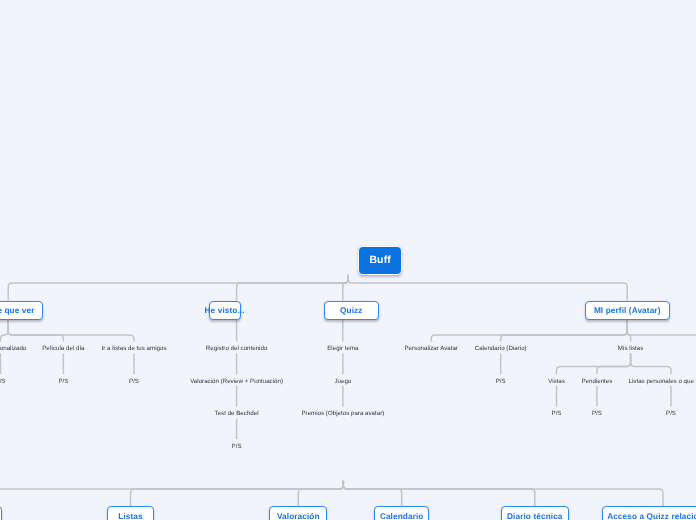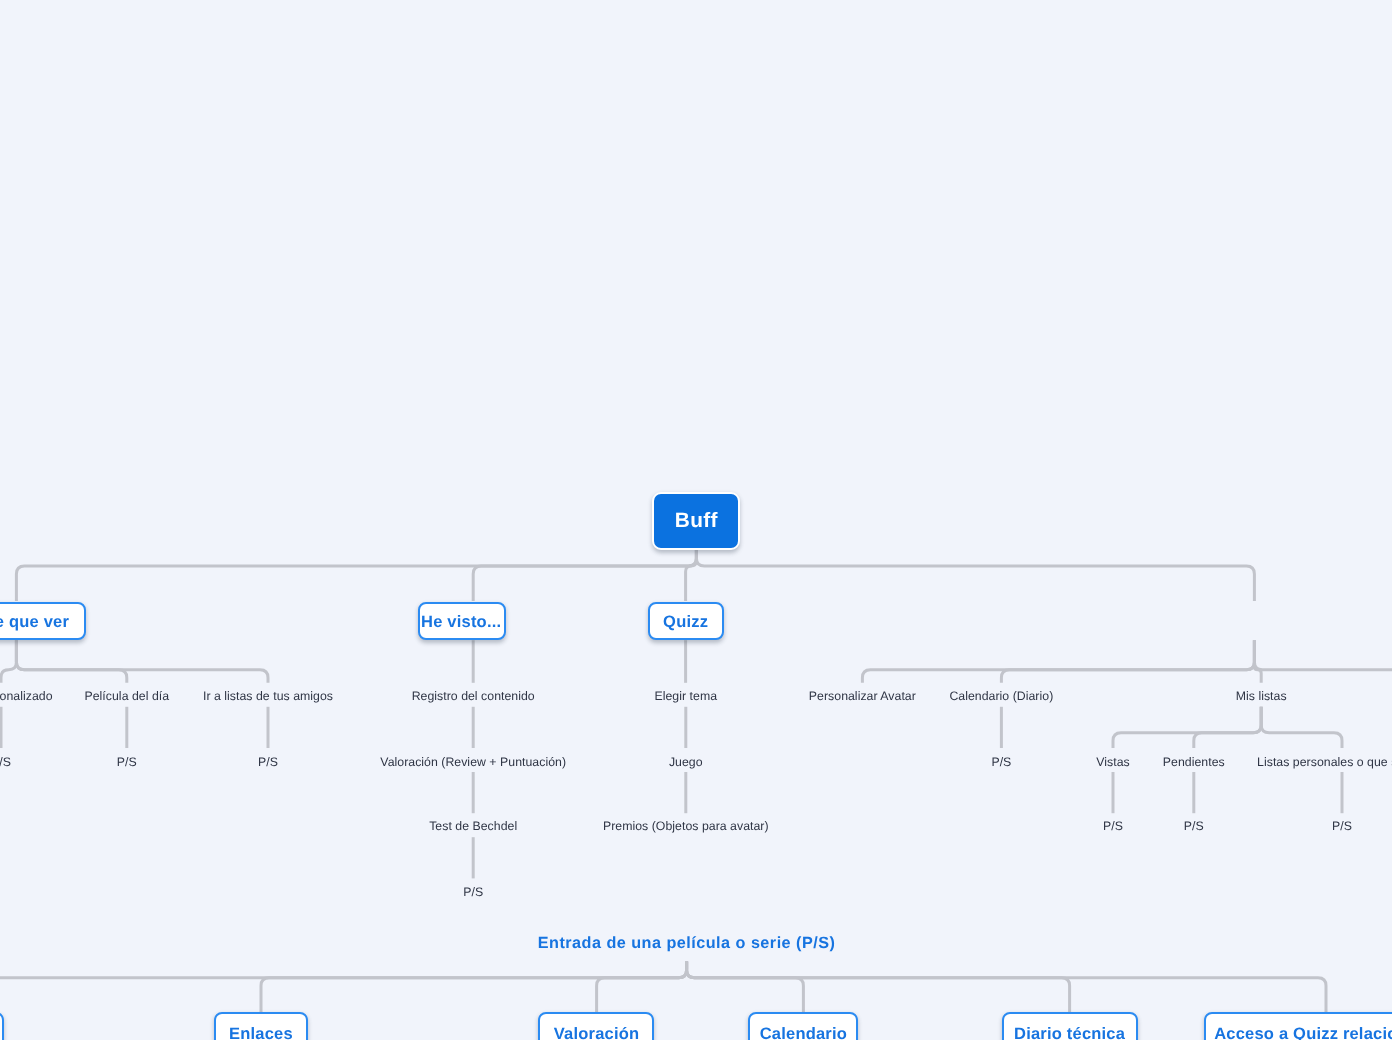--- a/index.html
+++ b/index.html
@@ -27,6 +27,7 @@
     border:1.8px solid #ffffff;border-radius:4.5px;
     font-weight:bold;font-size:10.4px;letter-spacing:.2px;
     box-shadow:0 1.2px 2.2px rgba(60,70,90,.32);
+    margin-left:32px;
   }
   .n-box{
     background:#ffffff;color:#1774e0;

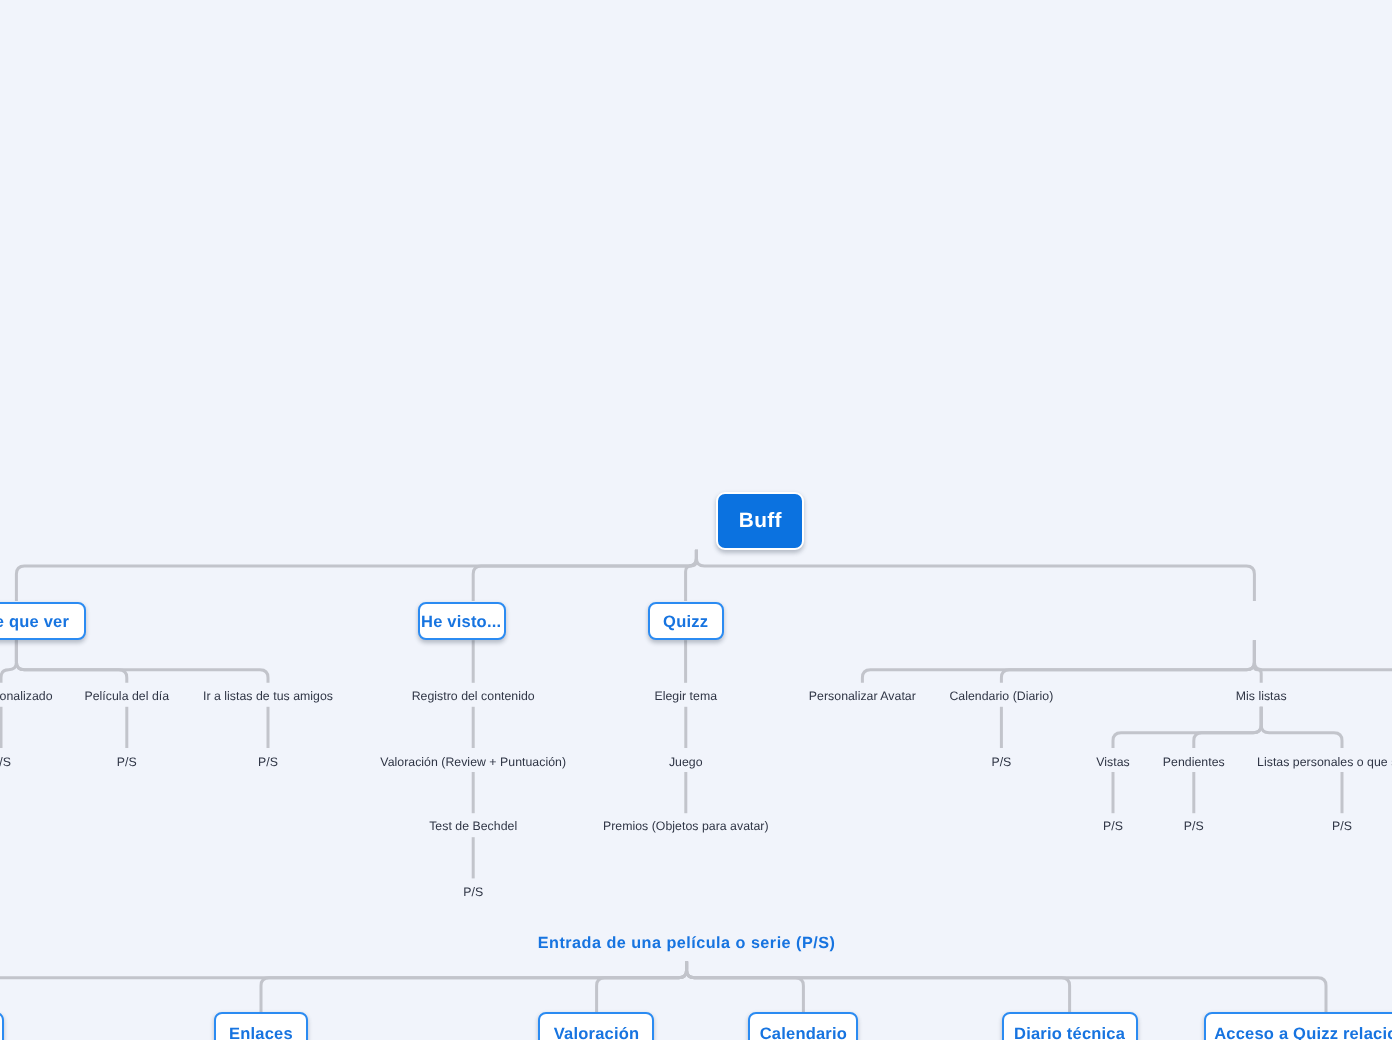--- a/index.html
+++ b/index.html
@@ -85,7 +85,7 @@
       <div class="node n-box" style="left: -26.6px; top: 300.5px; width: 69.6px; height: 19.6px;">
         <span class="label">Elige que ver</span>
       </div>
-      <div class="node n-box" style="left: 208.6px; top: 300.5px; width: 44px; height: 19.6px; text-align: center;">
+      <div class="node n-box" style="left: 208.6px; top: 300.5px; width: 32px; height: 19.6px; text-align: center;">
         <span class="label">He visto...</span>
       </div>
       <div class="node n-box" style="left: 323.8px; top: 300.5px; width: 38px; height: 19.6px;">

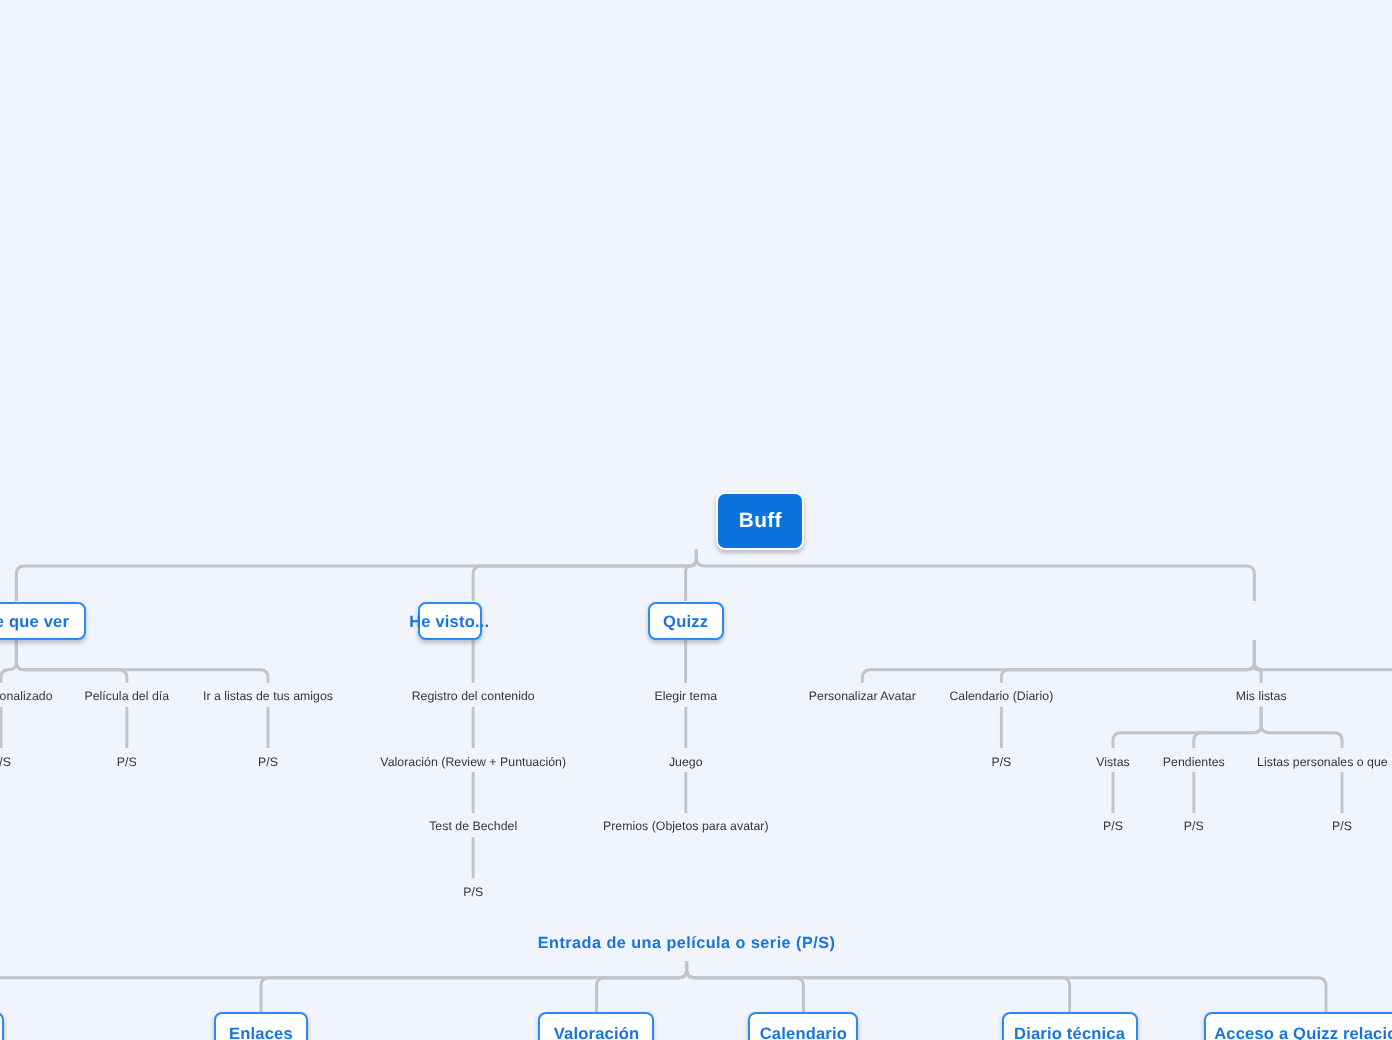--- a/index.html
+++ b/index.html
@@ -88,7 +88,7 @@
       <div class="node n-box" style="left: 208.6px; top: 300.5px; width: 32px; height: 19.6px; text-align: center;">
         <span class="label">He visto...</span>
       </div>
-      <div class="node n-box" style="left: 323.8px; top: 300.5px; width: 38px; height: 19.6px;">
+      <div class="node n-box" style="left: 323.8px; top: 300.5px; width: 55px; height: 19.6px;">
         <span class="label">Quizz</span>
       </div>
       <div class="node n-text" style="left: -199.5px; top: 342px; width: 400px; height: 12px;">

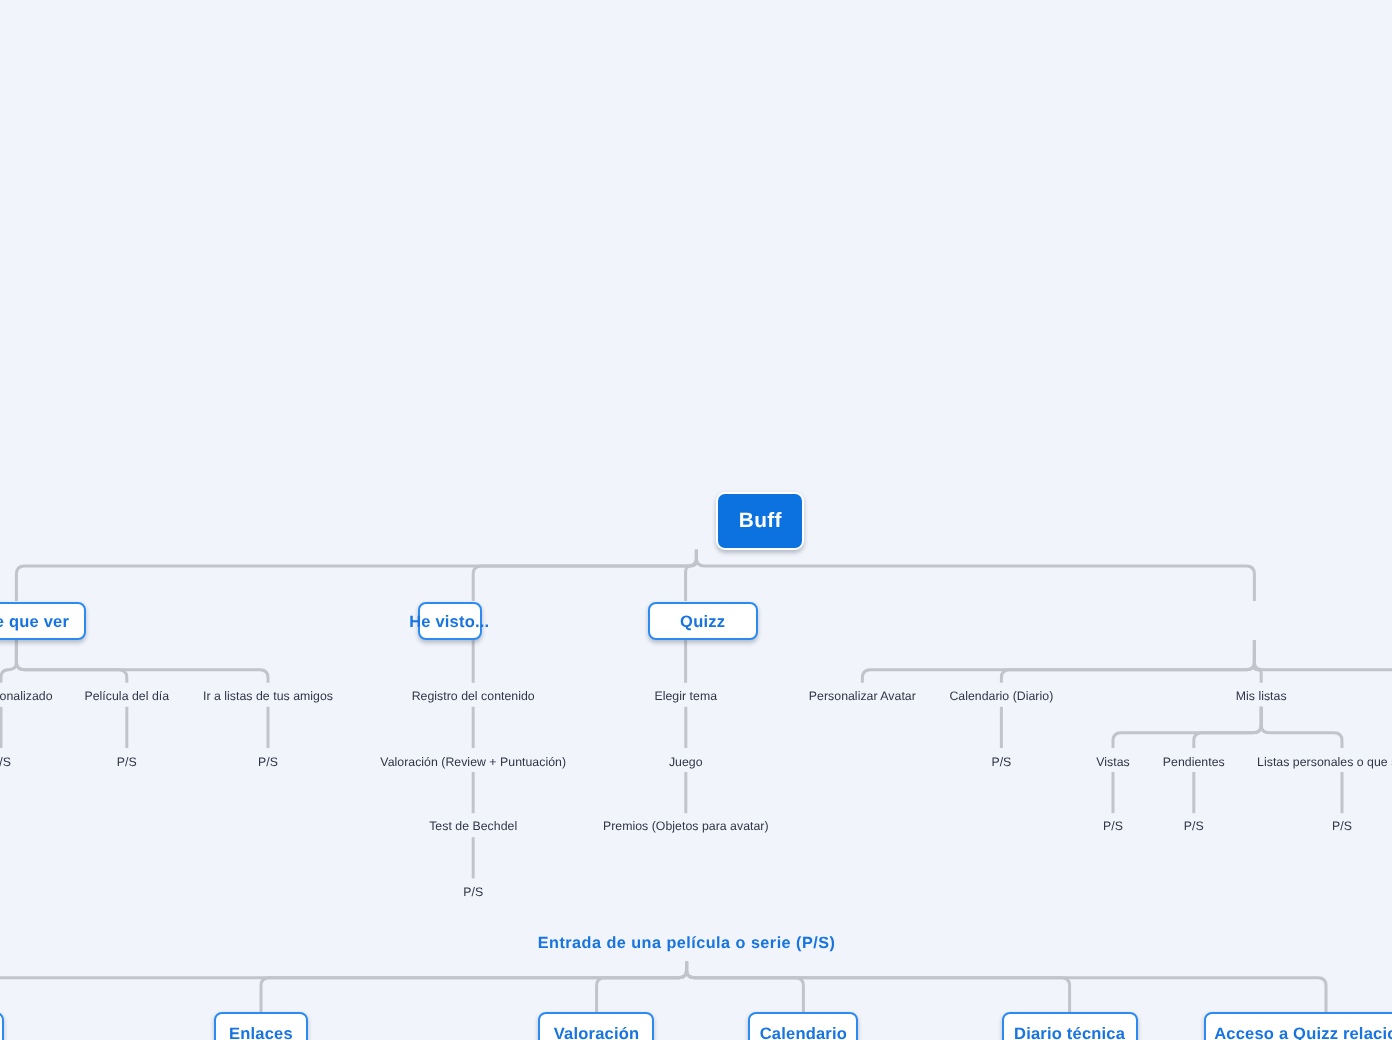--- a/index.html
+++ b/index.html
@@ -90,6 +90,9 @@
       </div>
       <div class="node n-box" style="left: 323.8px; top: 300.5px; width: 55px; height: 19.6px;">
         <span class="label">Quizz</span>
+      </div>
+      <div class="node n-box" style="left: 584.7px; top: 300.5px; width: 85px; height: 19.6px;">
+        <span class="label">MI perfil (Avatar)</span>
       </div>
       <div class="node n-text" style="left: -199.5px; top: 342px; width: 400px; height: 12px;">
         <span class="label">Test personalizado</span>

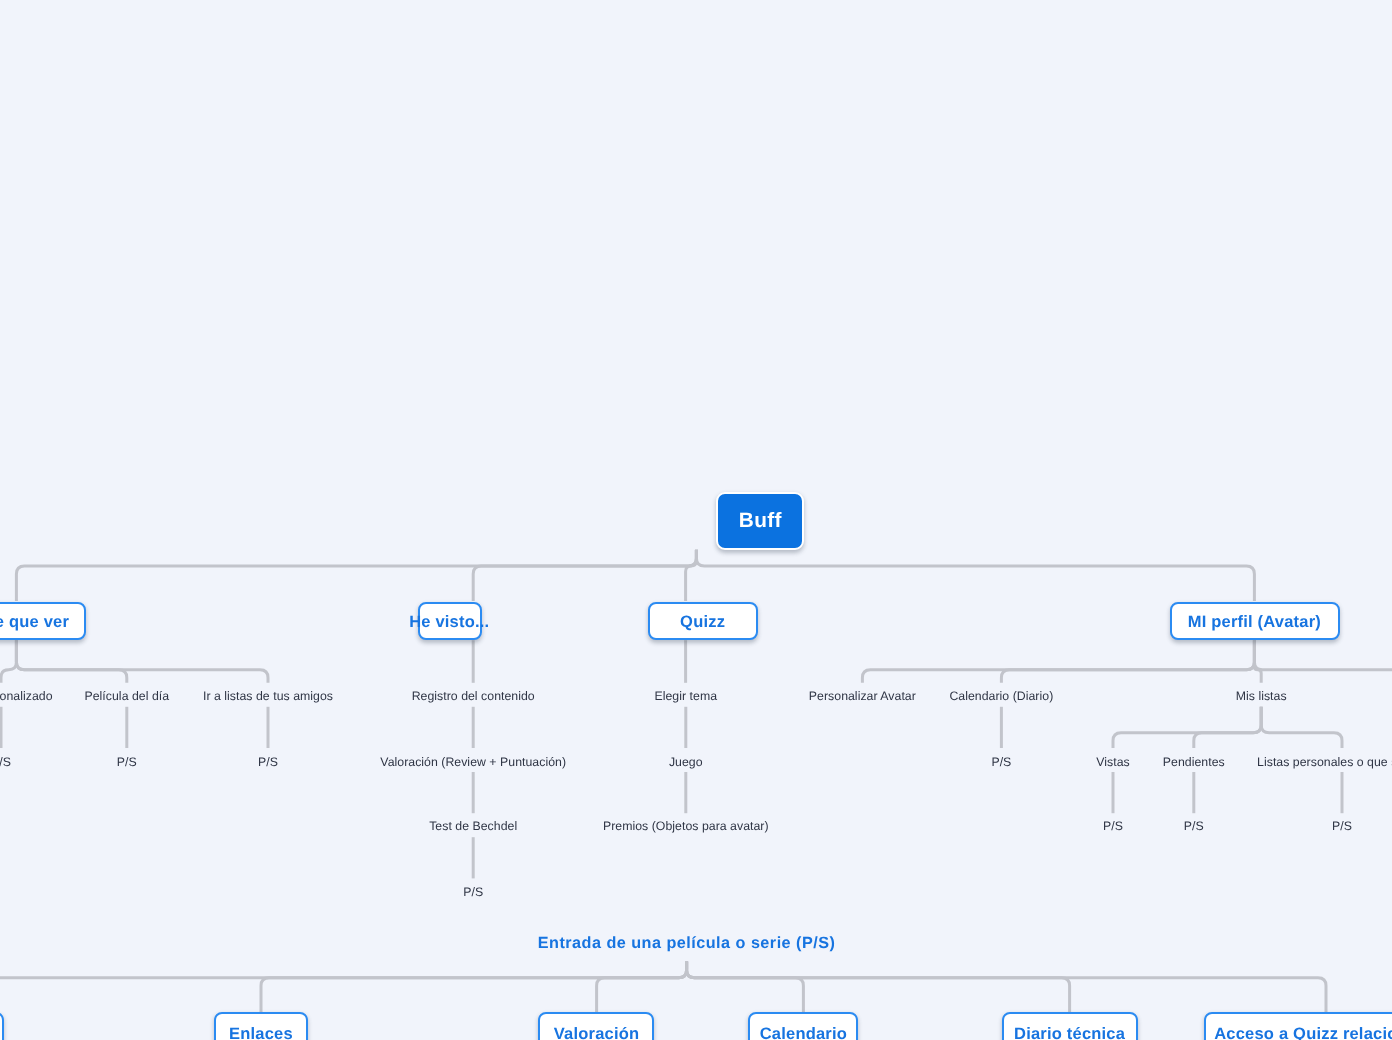--- a/index.html
+++ b/index.html
@@ -164,9 +164,6 @@
       <div class="node n-text" style="left: 471px; top: 407.2px; width: 400px; height: 12px;">
         <span class="label">P/S</span>
       </div>
-      <div class="node n-head" style="left: 143.3px; top: 464.9px; width: 400px; height: 12px;">
-        <span class="label">Entrada de una película o serie (P/S)</span>
-      </div>
       <div class="node n-box" style="left: -78px; top: 506.2px; width: 80px; height: 19.6px;"></div>
       <div class="node n-box" style="left: 107px; top: 506.2px; width: 47px; height: 19.6px;">
         <span class="label">Enlaces</span>

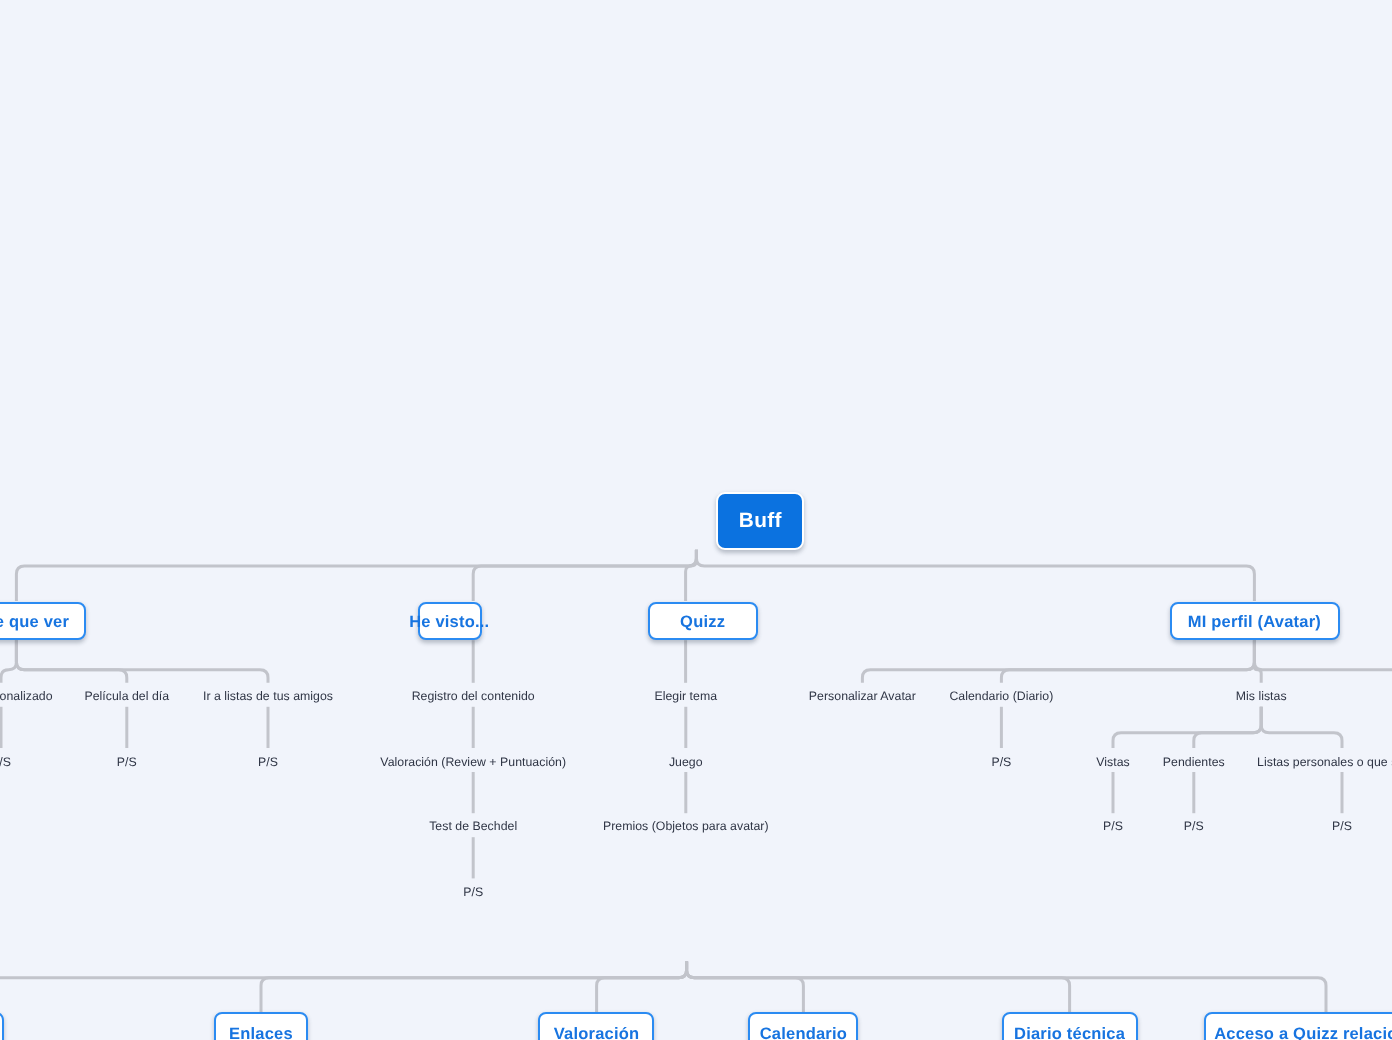--- a/index.html
+++ b/index.html
@@ -166,7 +166,7 @@
       </div>
       <div class="node n-box" style="left: -78px; top: 506.2px; width: 80px; height: 19.6px;"></div>
       <div class="node n-box" style="left: 107px; top: 506.2px; width: 47px; height: 19.6px;">
-        <span class="label">Enlaces</span>
+        <span class="label">Listas</span>
       </div>
       <div class="node n-box" style="left: 269.2px; top: 506.2px; width: 58.2px; height: 19.6px;">
         <span class="label">Valoración</span>

